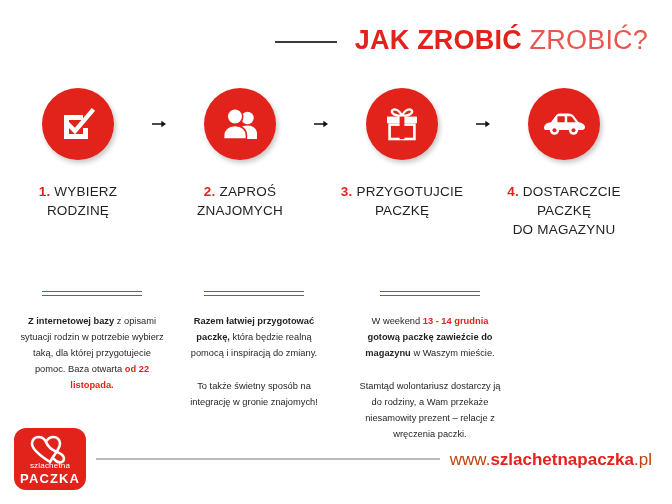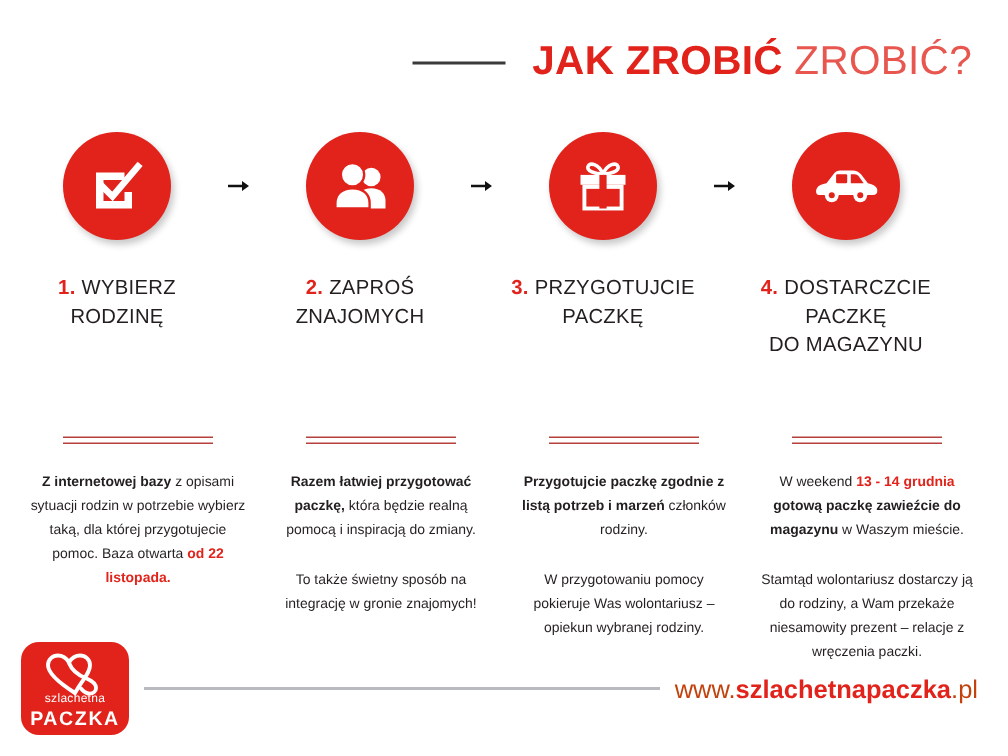--- a/index.html
+++ b/index.html
@@ -315,11 +315,6 @@
   </div>
   <div class="col-spacer"></div>
 
-  <div class="col">
-    <div class="divider"></div>
-    <div class="para"><b>Przygotujcie paczkę zgodnie z listą potrzeb i marzeń</b><span> członków rodziny.</span></div>
-    <div class="para"><span>W przygotowaniu pomocy pokieruje Was wolontariusz – opiekun wybranej rodziny.</span></div>
-  </div>
   <div class="col-spacer"></div>
 
   <div class="col">

